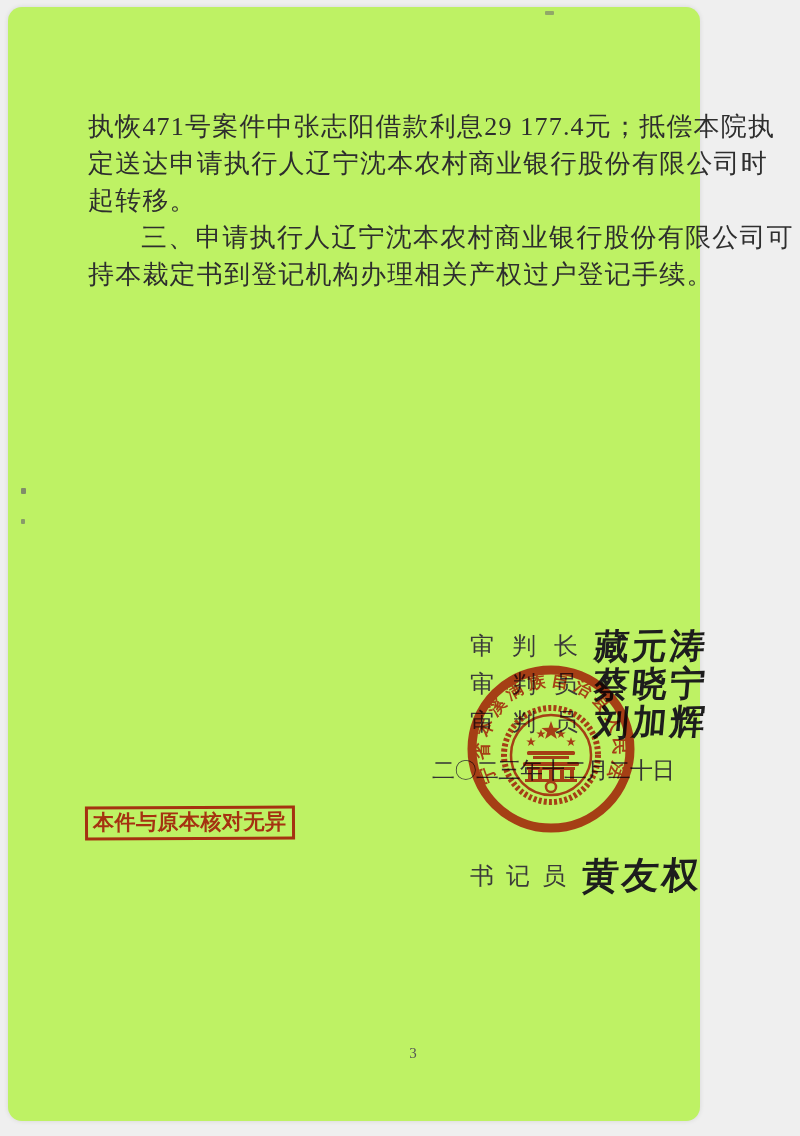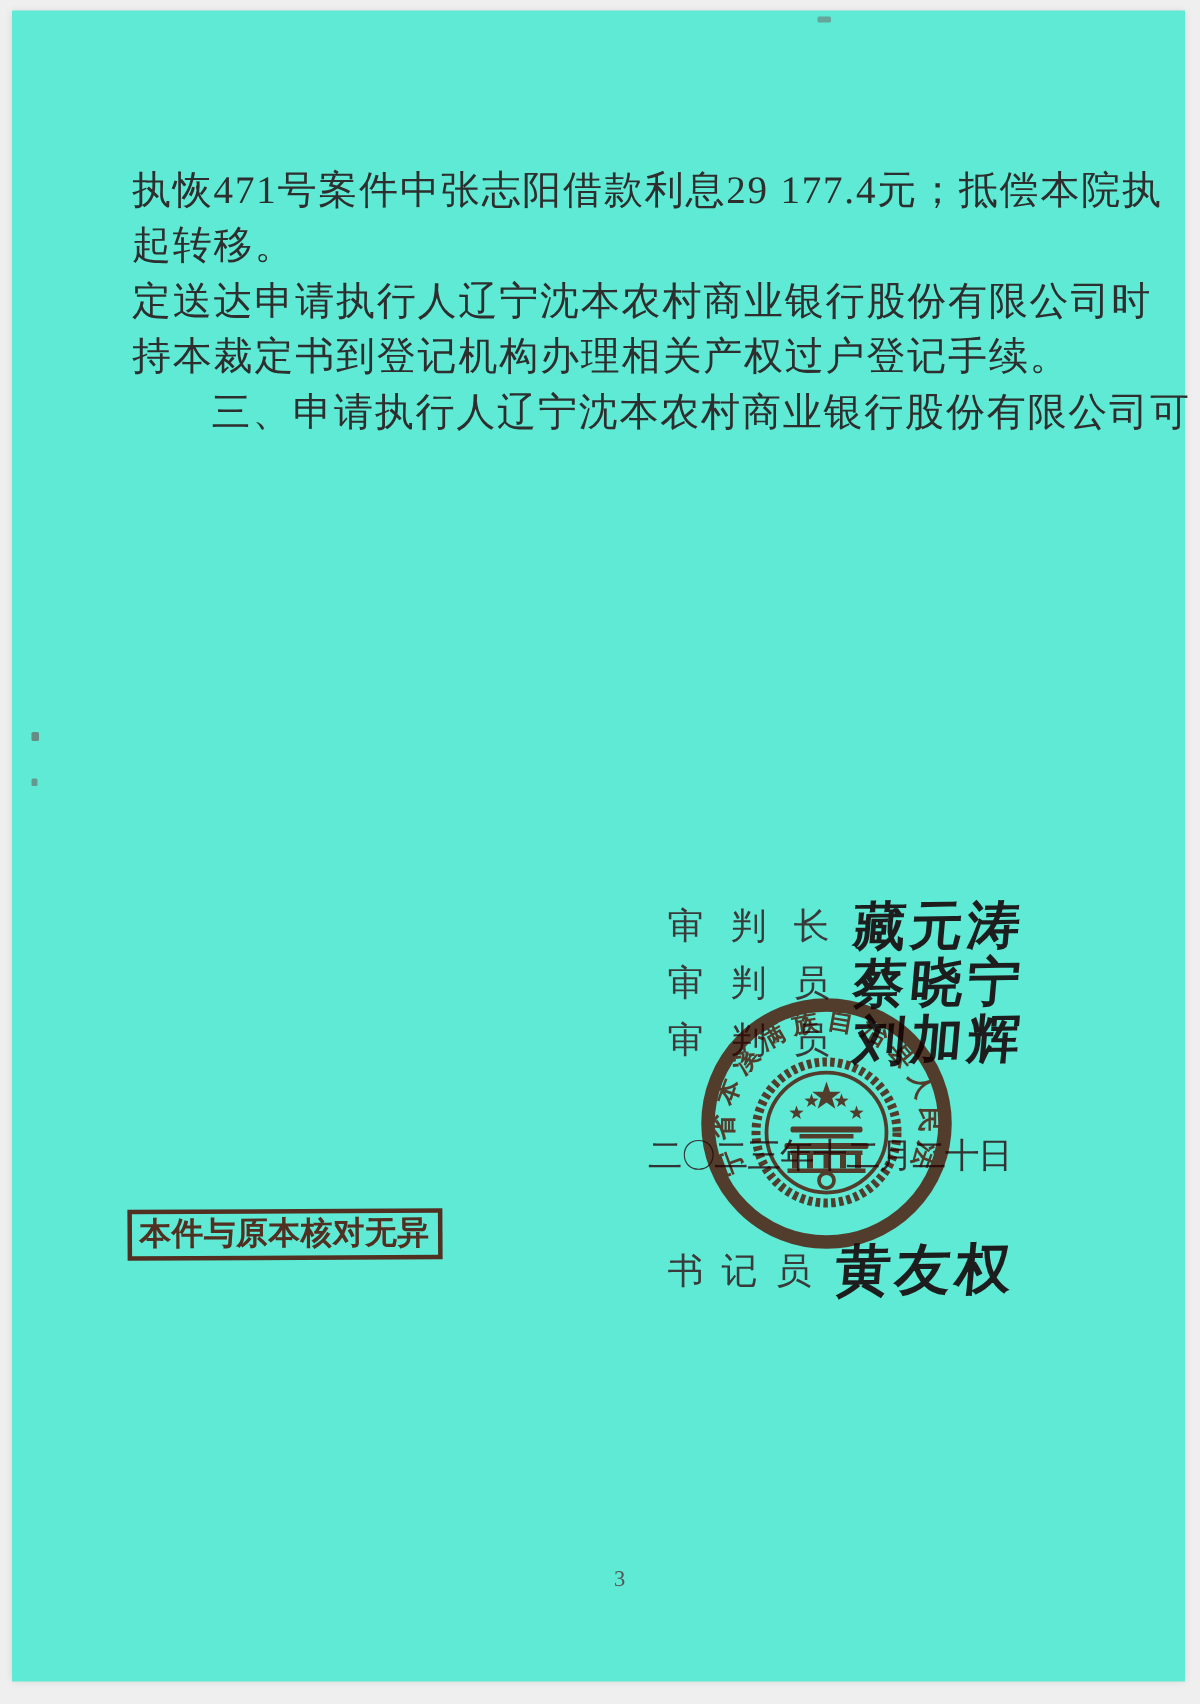--- a/index.html
+++ b/index.html
@@ -13,9 +13,10 @@
   .page {
     position: absolute;
     left: 8px; top: 7px;
-    width: 782px; height: 1114px;
-    background: #5eead4;
+    width: 692px; height: 1114px;
+    background: #bef264;
     box-shadow: 0 0 5px rgba(0,0,0,0.10);
+    border-radius: 14px;
   }
   
   .body-text {

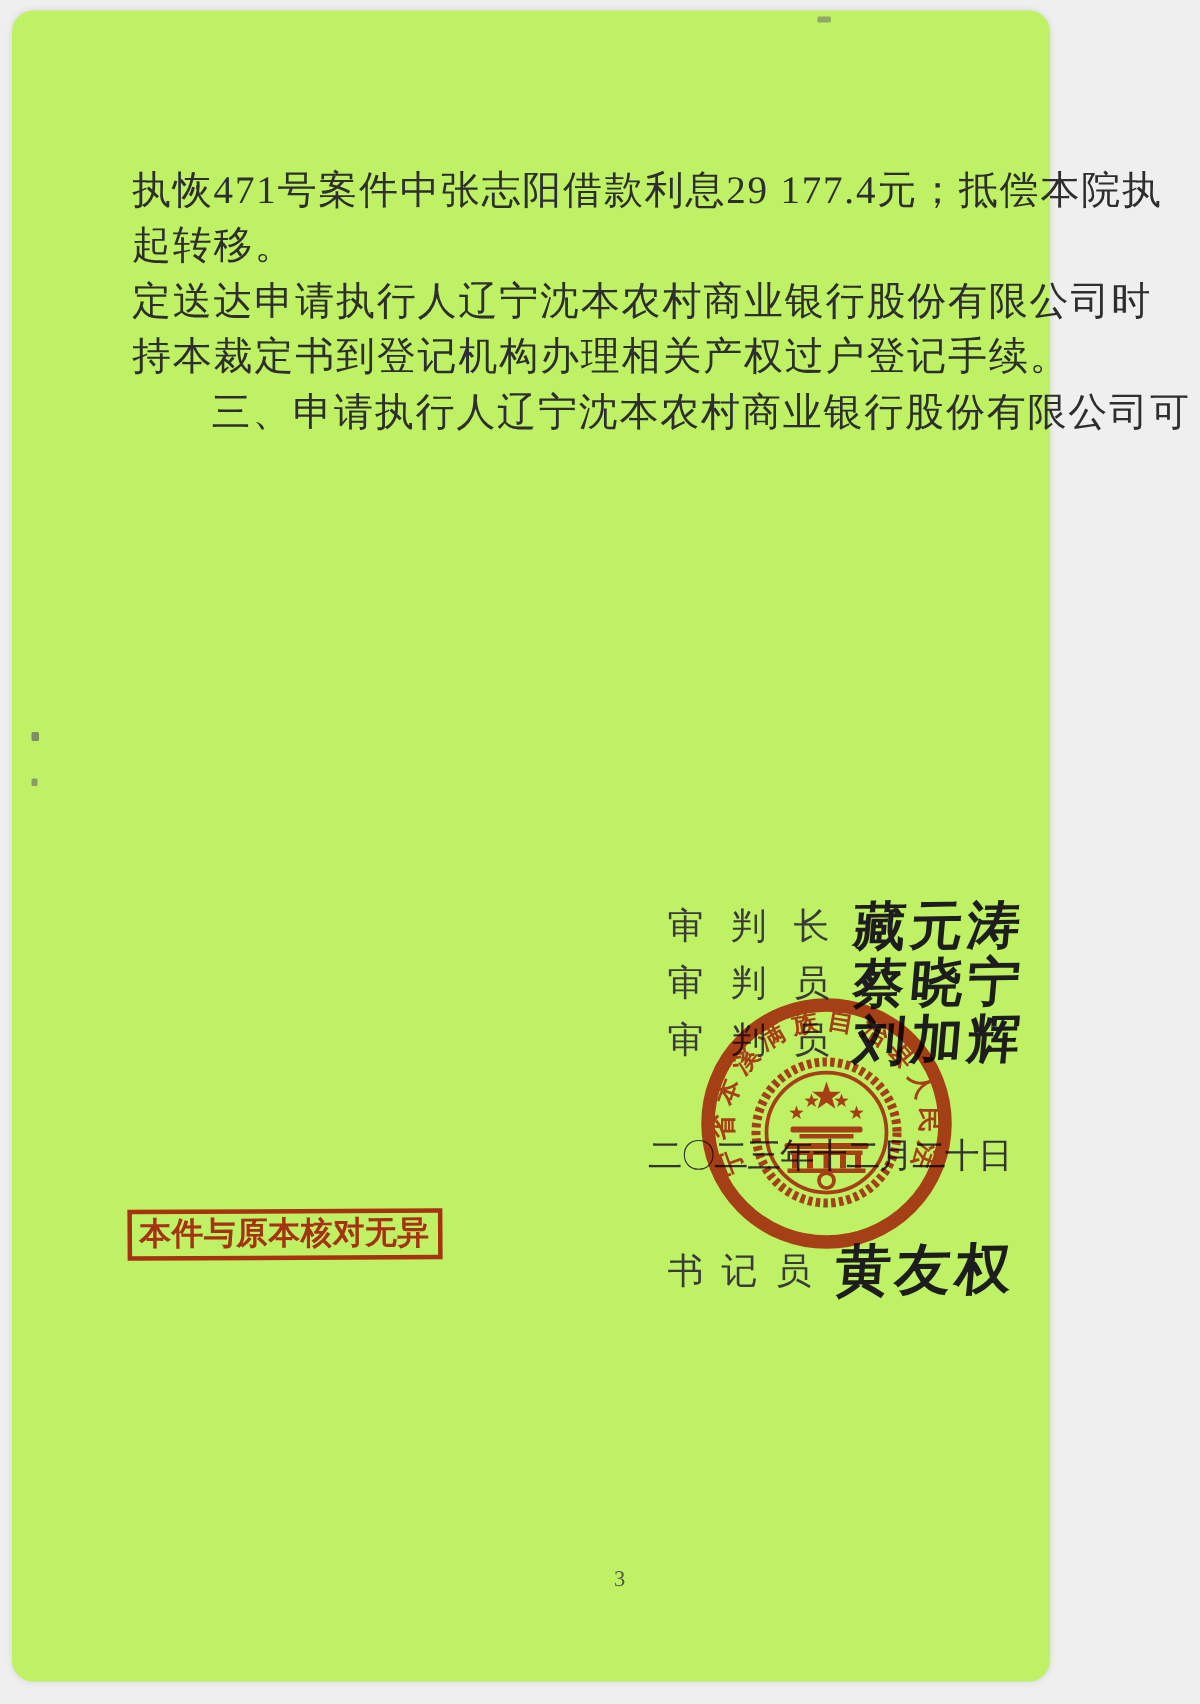--- a/index.html
+++ b/index.html
@@ -114,8 +114,8 @@
 
   <div class="body-text">
     <div class="line">执恢471号案件中张志阳借款利息29 177.4元；抵偿本院执</div>
+    <div class="line">定送达申请执行人辽宁沈本农村商业银行股份有限公司时</div>
     <div class="line">起转移。</div>
-    <div class="line">定送达申请执行人辽宁沈本农村商业银行股份有限公司时</div>
     <div class="line">持本裁定书到登记机构办理相关产权过户登记手续。</div>
     <div class="line indent">三、申请执行人辽宁沈本农村商业银行股份有限公司可</div>
   </div>

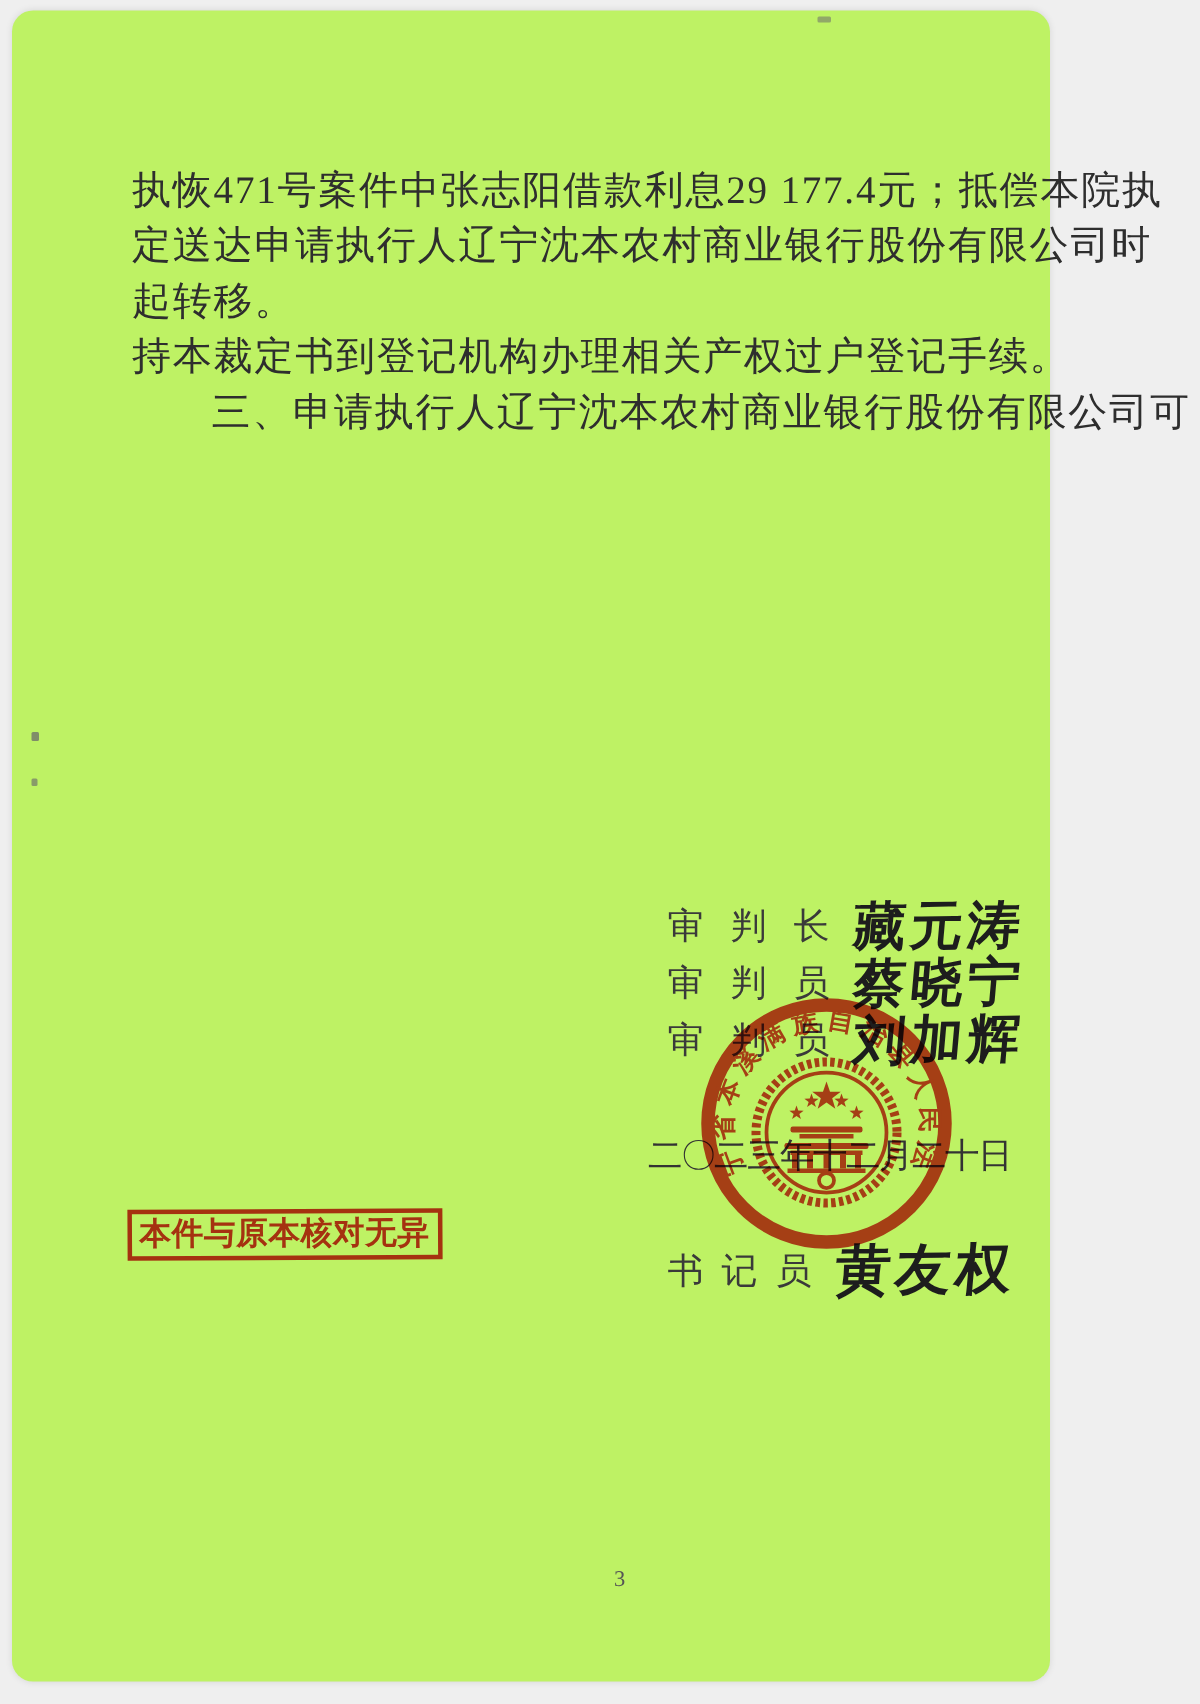--- a/index.html
+++ b/index.html
@@ -116,8 +116,8 @@
     <div class="line">执恢471号案件中张志阳借款利息29 177.4元；抵偿本院执</div>
     <div class="line">定送达申请执行人辽宁沈本农村商业银行股份有限公司时</div>
     <div class="line">起转移。</div>
+    <div class="line indent">三、申请执行人辽宁沈本农村商业银行股份有限公司可</div>
     <div class="line">持本裁定书到登记机构办理相关产权过户登记手续。</div>
-    <div class="line indent">三、申请执行人辽宁沈本农村商业银行股份有限公司可</div>
   </div>
 
   <div class="sig-row" style="top:590px">

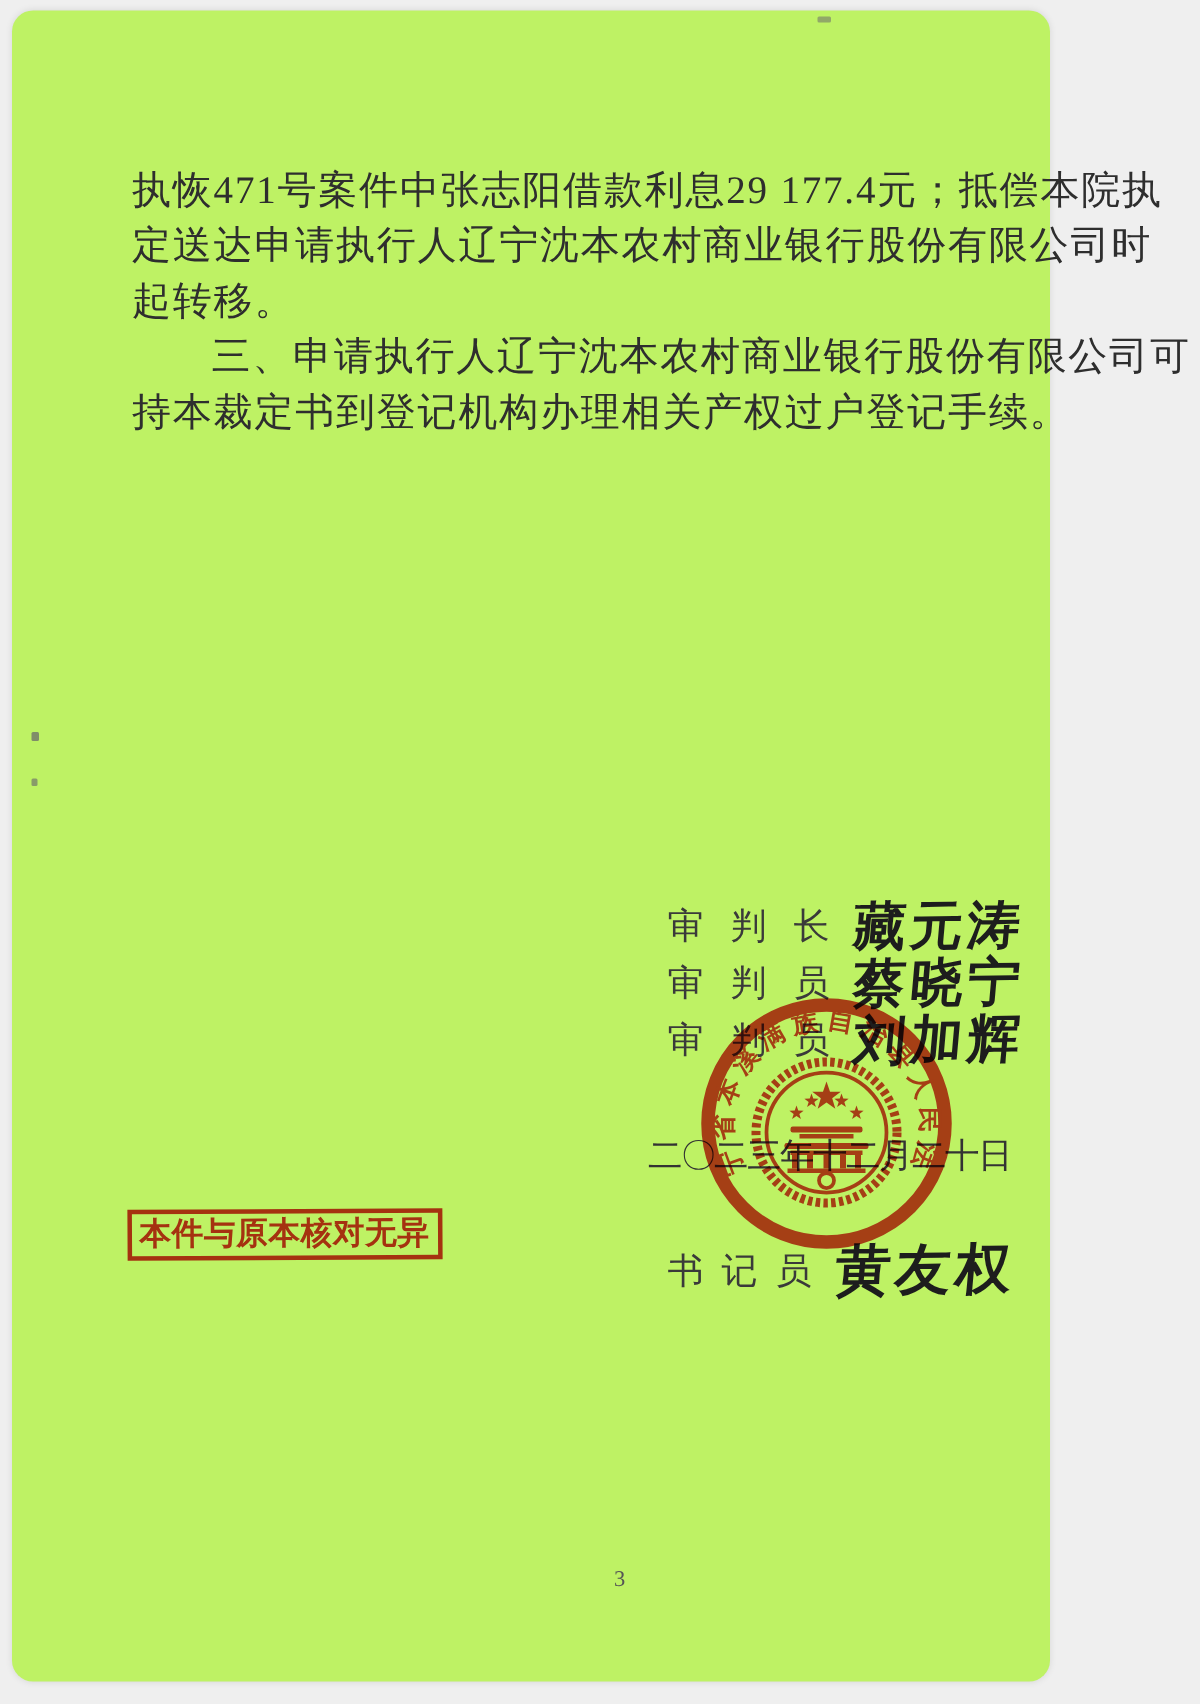--- a/index.html
+++ b/index.html
@@ -36,11 +36,12 @@
   
   .sig-row {
     position: absolute;
-    left: 437px;
+    left: 462px;
     height: 40px;
     display: flex;
     align-items: center;
     color: #2e2e2e;
+    margin-top: 29px;
   }
   .sig-role {
     display: inline-block;

